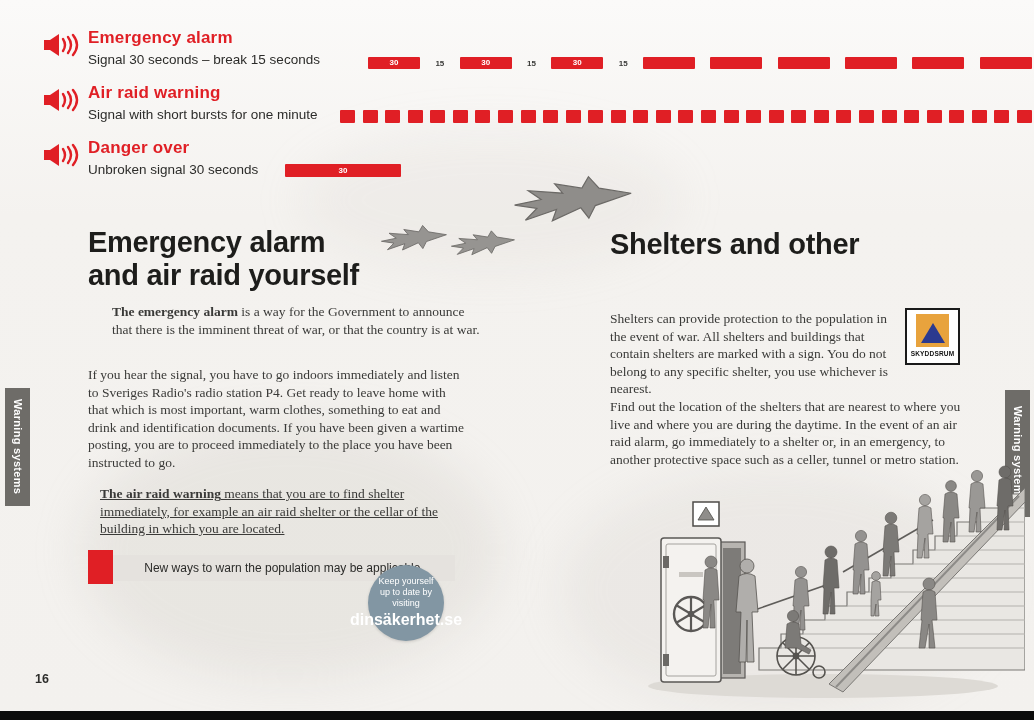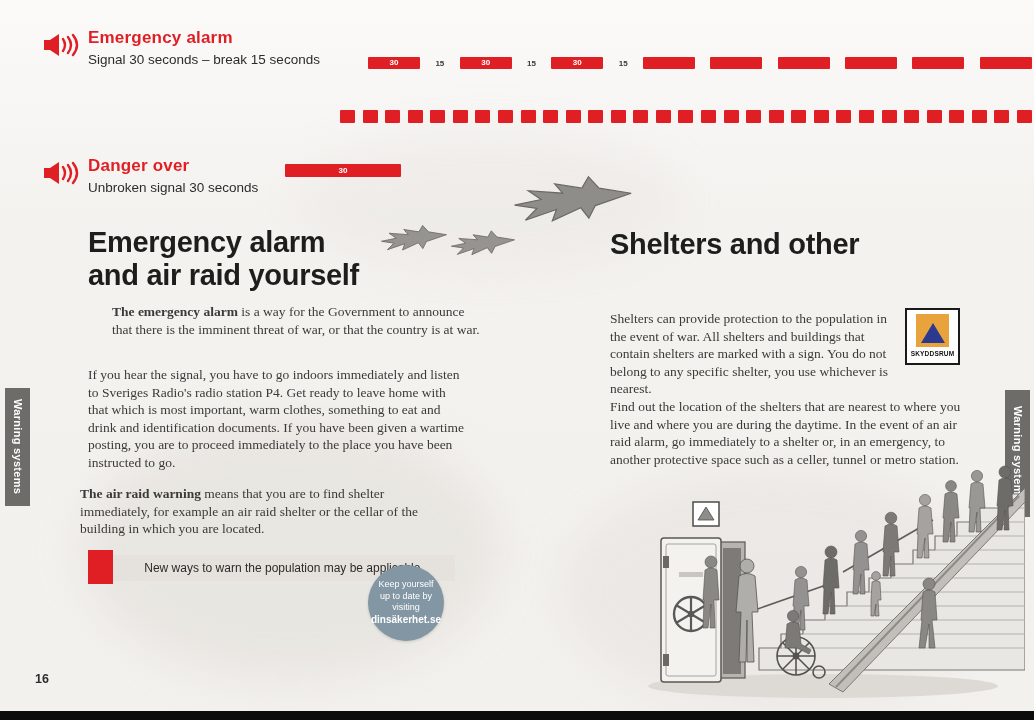--- a/index.html
+++ b/index.html
@@ -124,6 +124,21 @@
       <div class="sigbar"></div>
     </div>
 
+  <div class="legend-row row2">
+    <span class="speaker">
+      <svg viewBox="0 0 36 26" width="36" height="26">
+        <rect x="0" y="8" width="6" height="10" fill="#e01f25"></rect>
+        <polygon points="6,8 15,2 15,24 6,18" fill="#e01f25"></polygon>
+        <path d="M19 7 q4 6 0 12" stroke="#e01f25" fill="none" stroke-width="2.4" stroke-linecap="round"></path>
+        <path d="M24 5 q6 8 0 16" stroke="#e01f25" fill="none" stroke-width="2.4" stroke-linecap="round"></path>
+        <path d="M29 3 q8 10 0 20" stroke="#e01f25" fill="none" stroke-width="2.4" stroke-linecap="round"></path>
+      </svg>
+    </span>
+    <div class="legend-text">
+      <div class="legend-title">Air raid warning</div>
+      <div class="legend-sub">Signal with short bursts for one minute</div>
+    </div>
+  </div>
   <div class="sigrow air-squares">
       <div class="sigsq"></div>
       <div class="sigsq"></div>

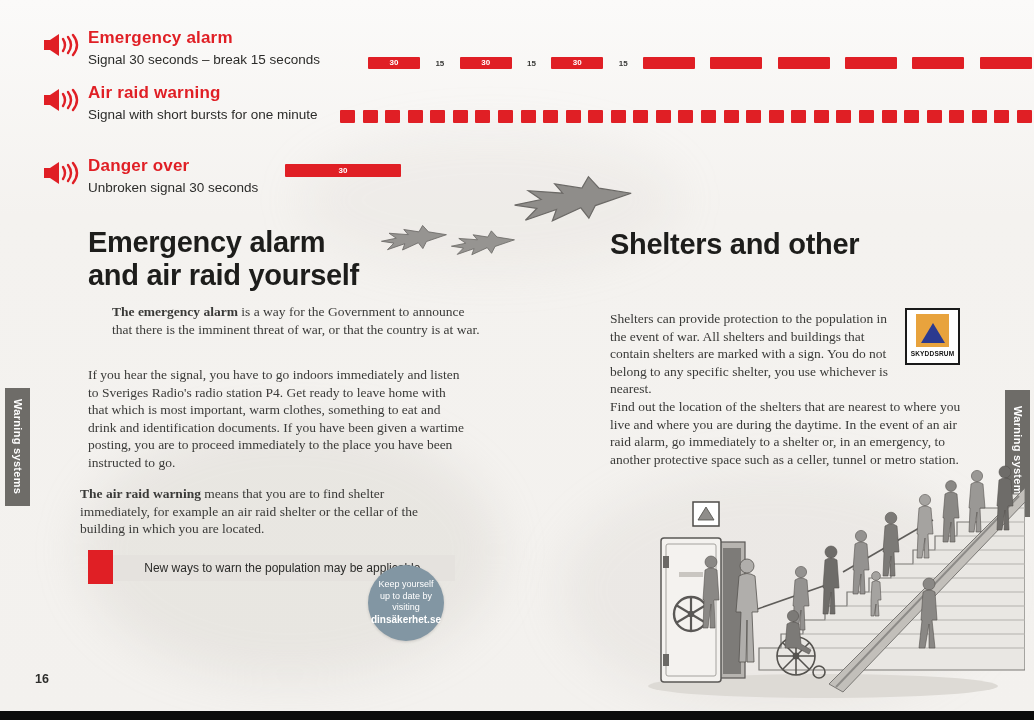--- a/index.html
+++ b/index.html
@@ -22,7 +22,7 @@
   .legend-text{margin-left:44px;}
   .legend-title{font-size:17px;font-weight:bold;color:var(--red);letter-spacing:.2px;}
   .legend-sub{font-size:13.5px;color:#2c2c2a;margin-top:4px;}
-  .row1{top:28px;} .row2{top:83px;} .row3{top:156px;}
+  .row1{top:28px;} .row2{top:83px;} .row3{top:138px;}
 
   .sigrow{position:absolute;display:flex;align-items:center;justify-content:space-between;}
   .em-bars{left:368px;top:56px;width:664px;height:14px;}

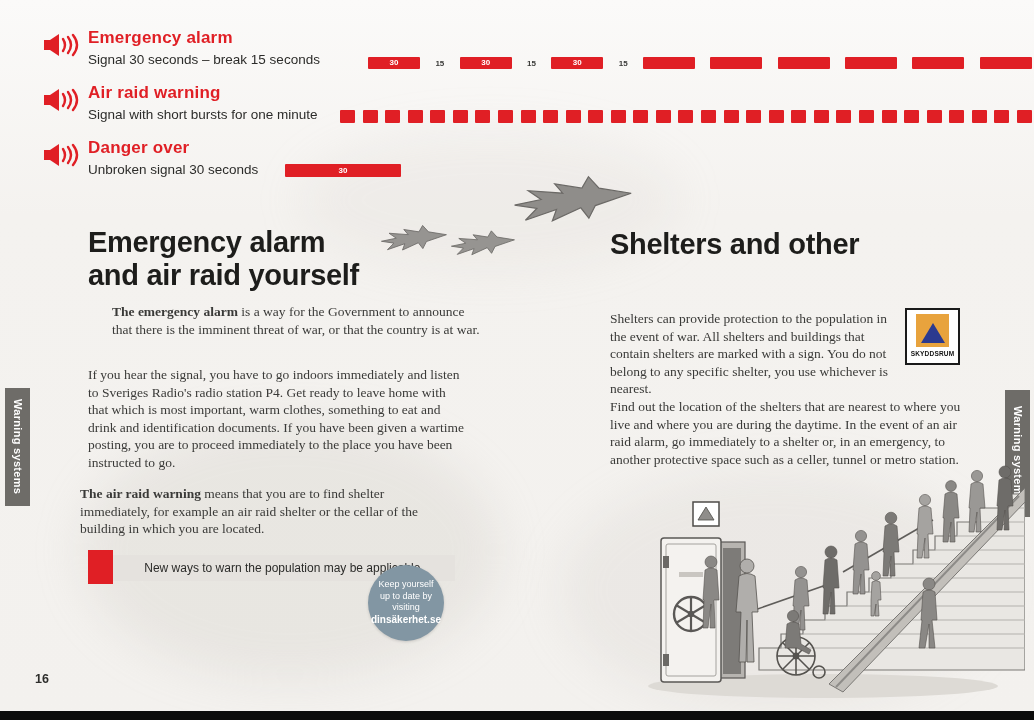--- a/index.html
+++ b/index.html
@@ -41,7 +41,7 @@
   .para{position:absolute;font-family:"Liberation Serif",serif;font-size:13.5px;line-height:1.3;color:var(--body);}
   .lp1{left:88px;top:303px;width:372px;margin-left:24px;}
   .lp2{left:88px;top:366px;width:378px;}
-  .lp3{left:80px;top:485px;width:372px;}
+  .lp3{left:100px;top:485px;width:372px;text-decoration:underline;}
   .rp1{left:610px;top:310px;width:292px;}
   .rp2{left:610px;top:398px;width:366px;}
   .boldlead{font-weight:bold;}

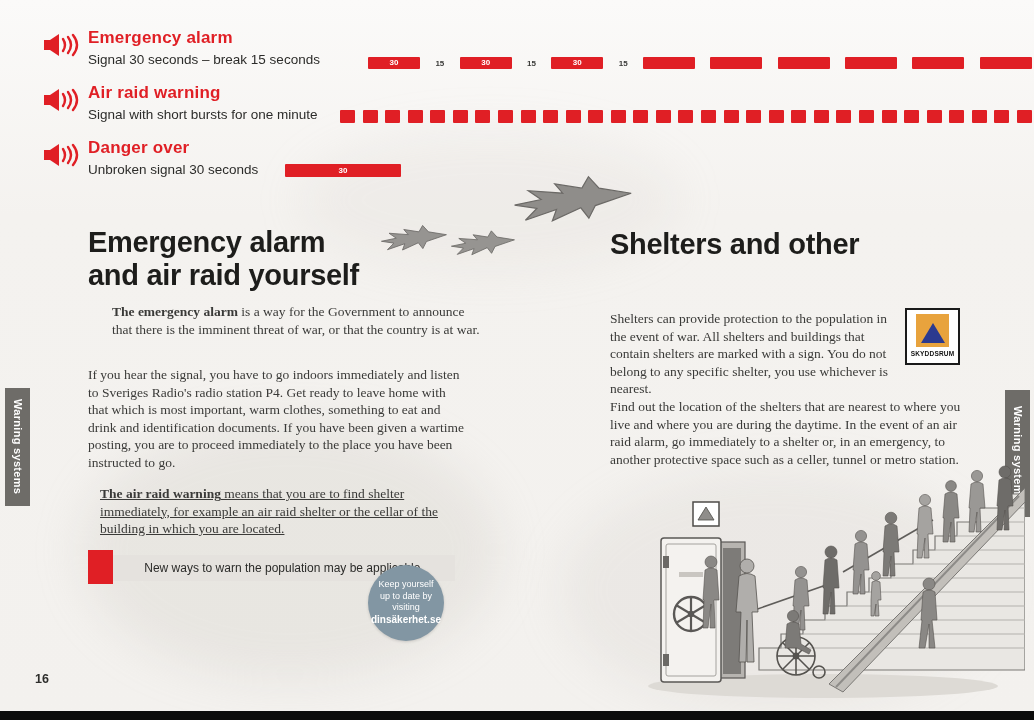--- a/index.html
+++ b/index.html
@@ -55,7 +55,7 @@
   .badge{position:absolute;left:368px;top:565px;width:76px;height:76px;border-radius:50%;background:var(--badge_bg);
          display:flex;flex-direction:column;align-items:center;justify-content:center;color:#fff;
          font-size:9px;line-height:1.25;text-align:center;box-shadow:0 1px 3px rgba(0,0,0,.15);}
-  .badge .bold{font-size:10px;font-weight:bold;margin-top:1px;}
+  .badge .bold{font-size:16px;font-weight:bold;margin-top:1px;}
 
   
   .tab{position:absolute;background:var(--tab_bg);color:#fff;display:flex;align-items:center;justify-content:center;}

